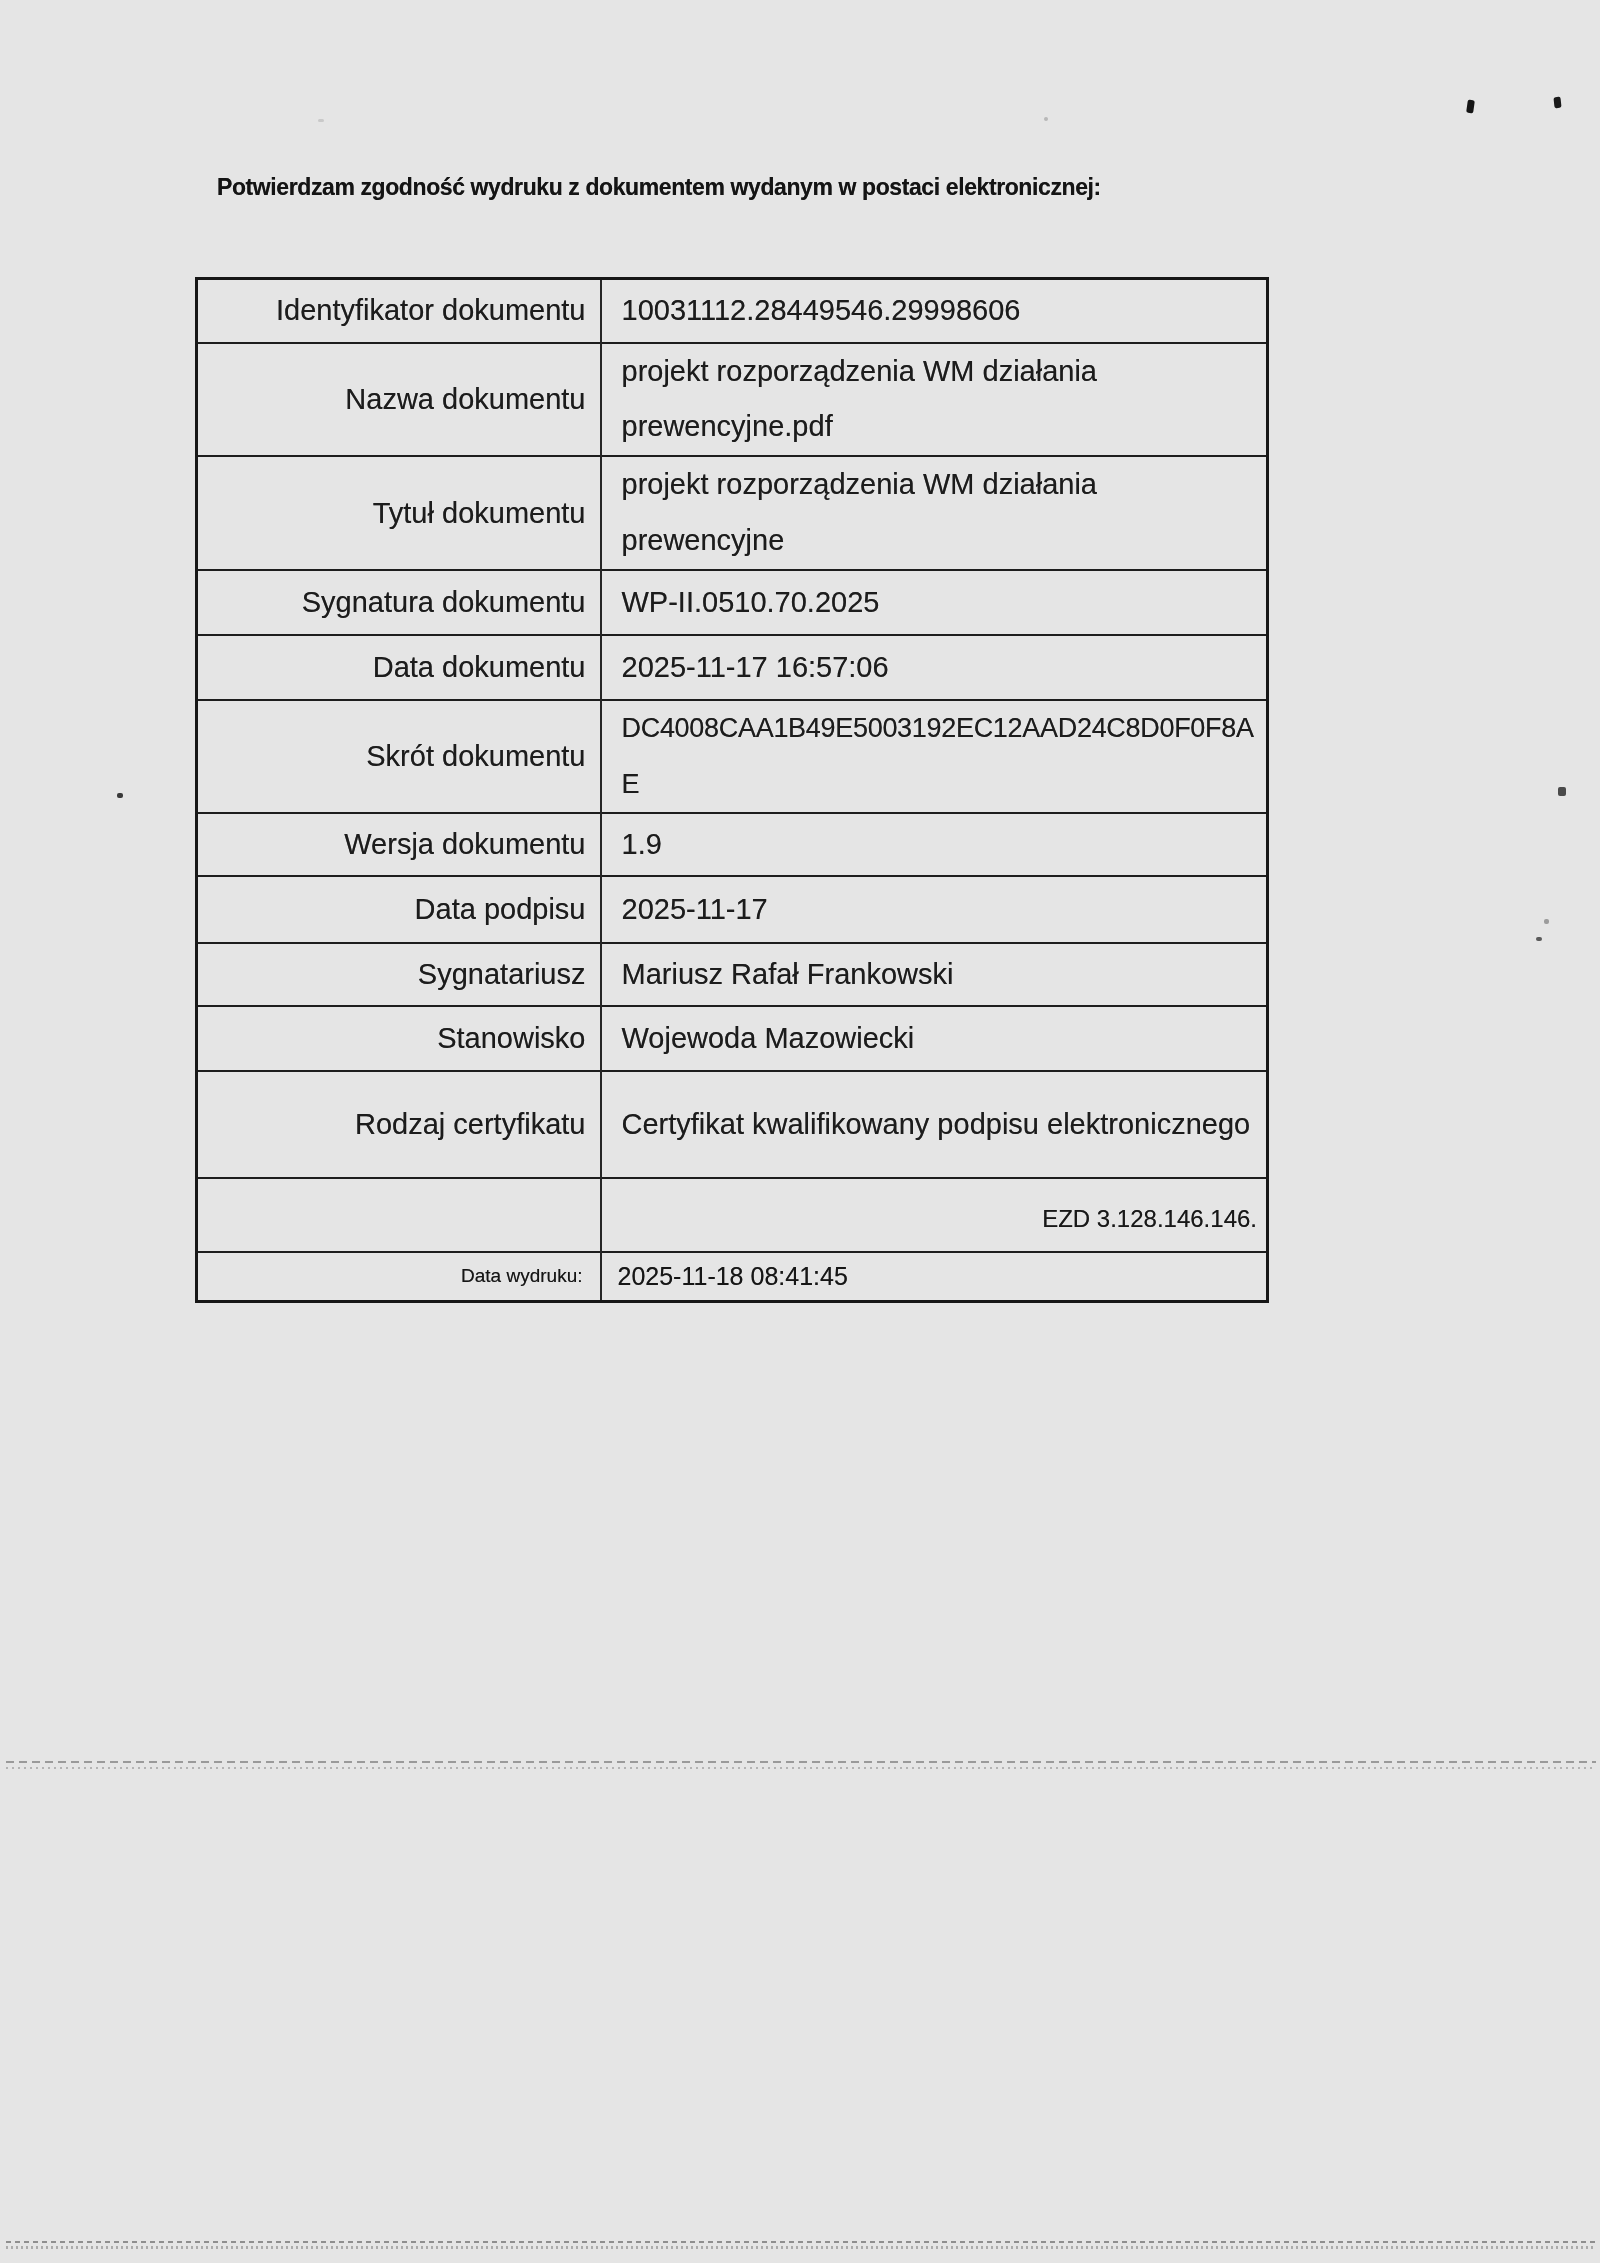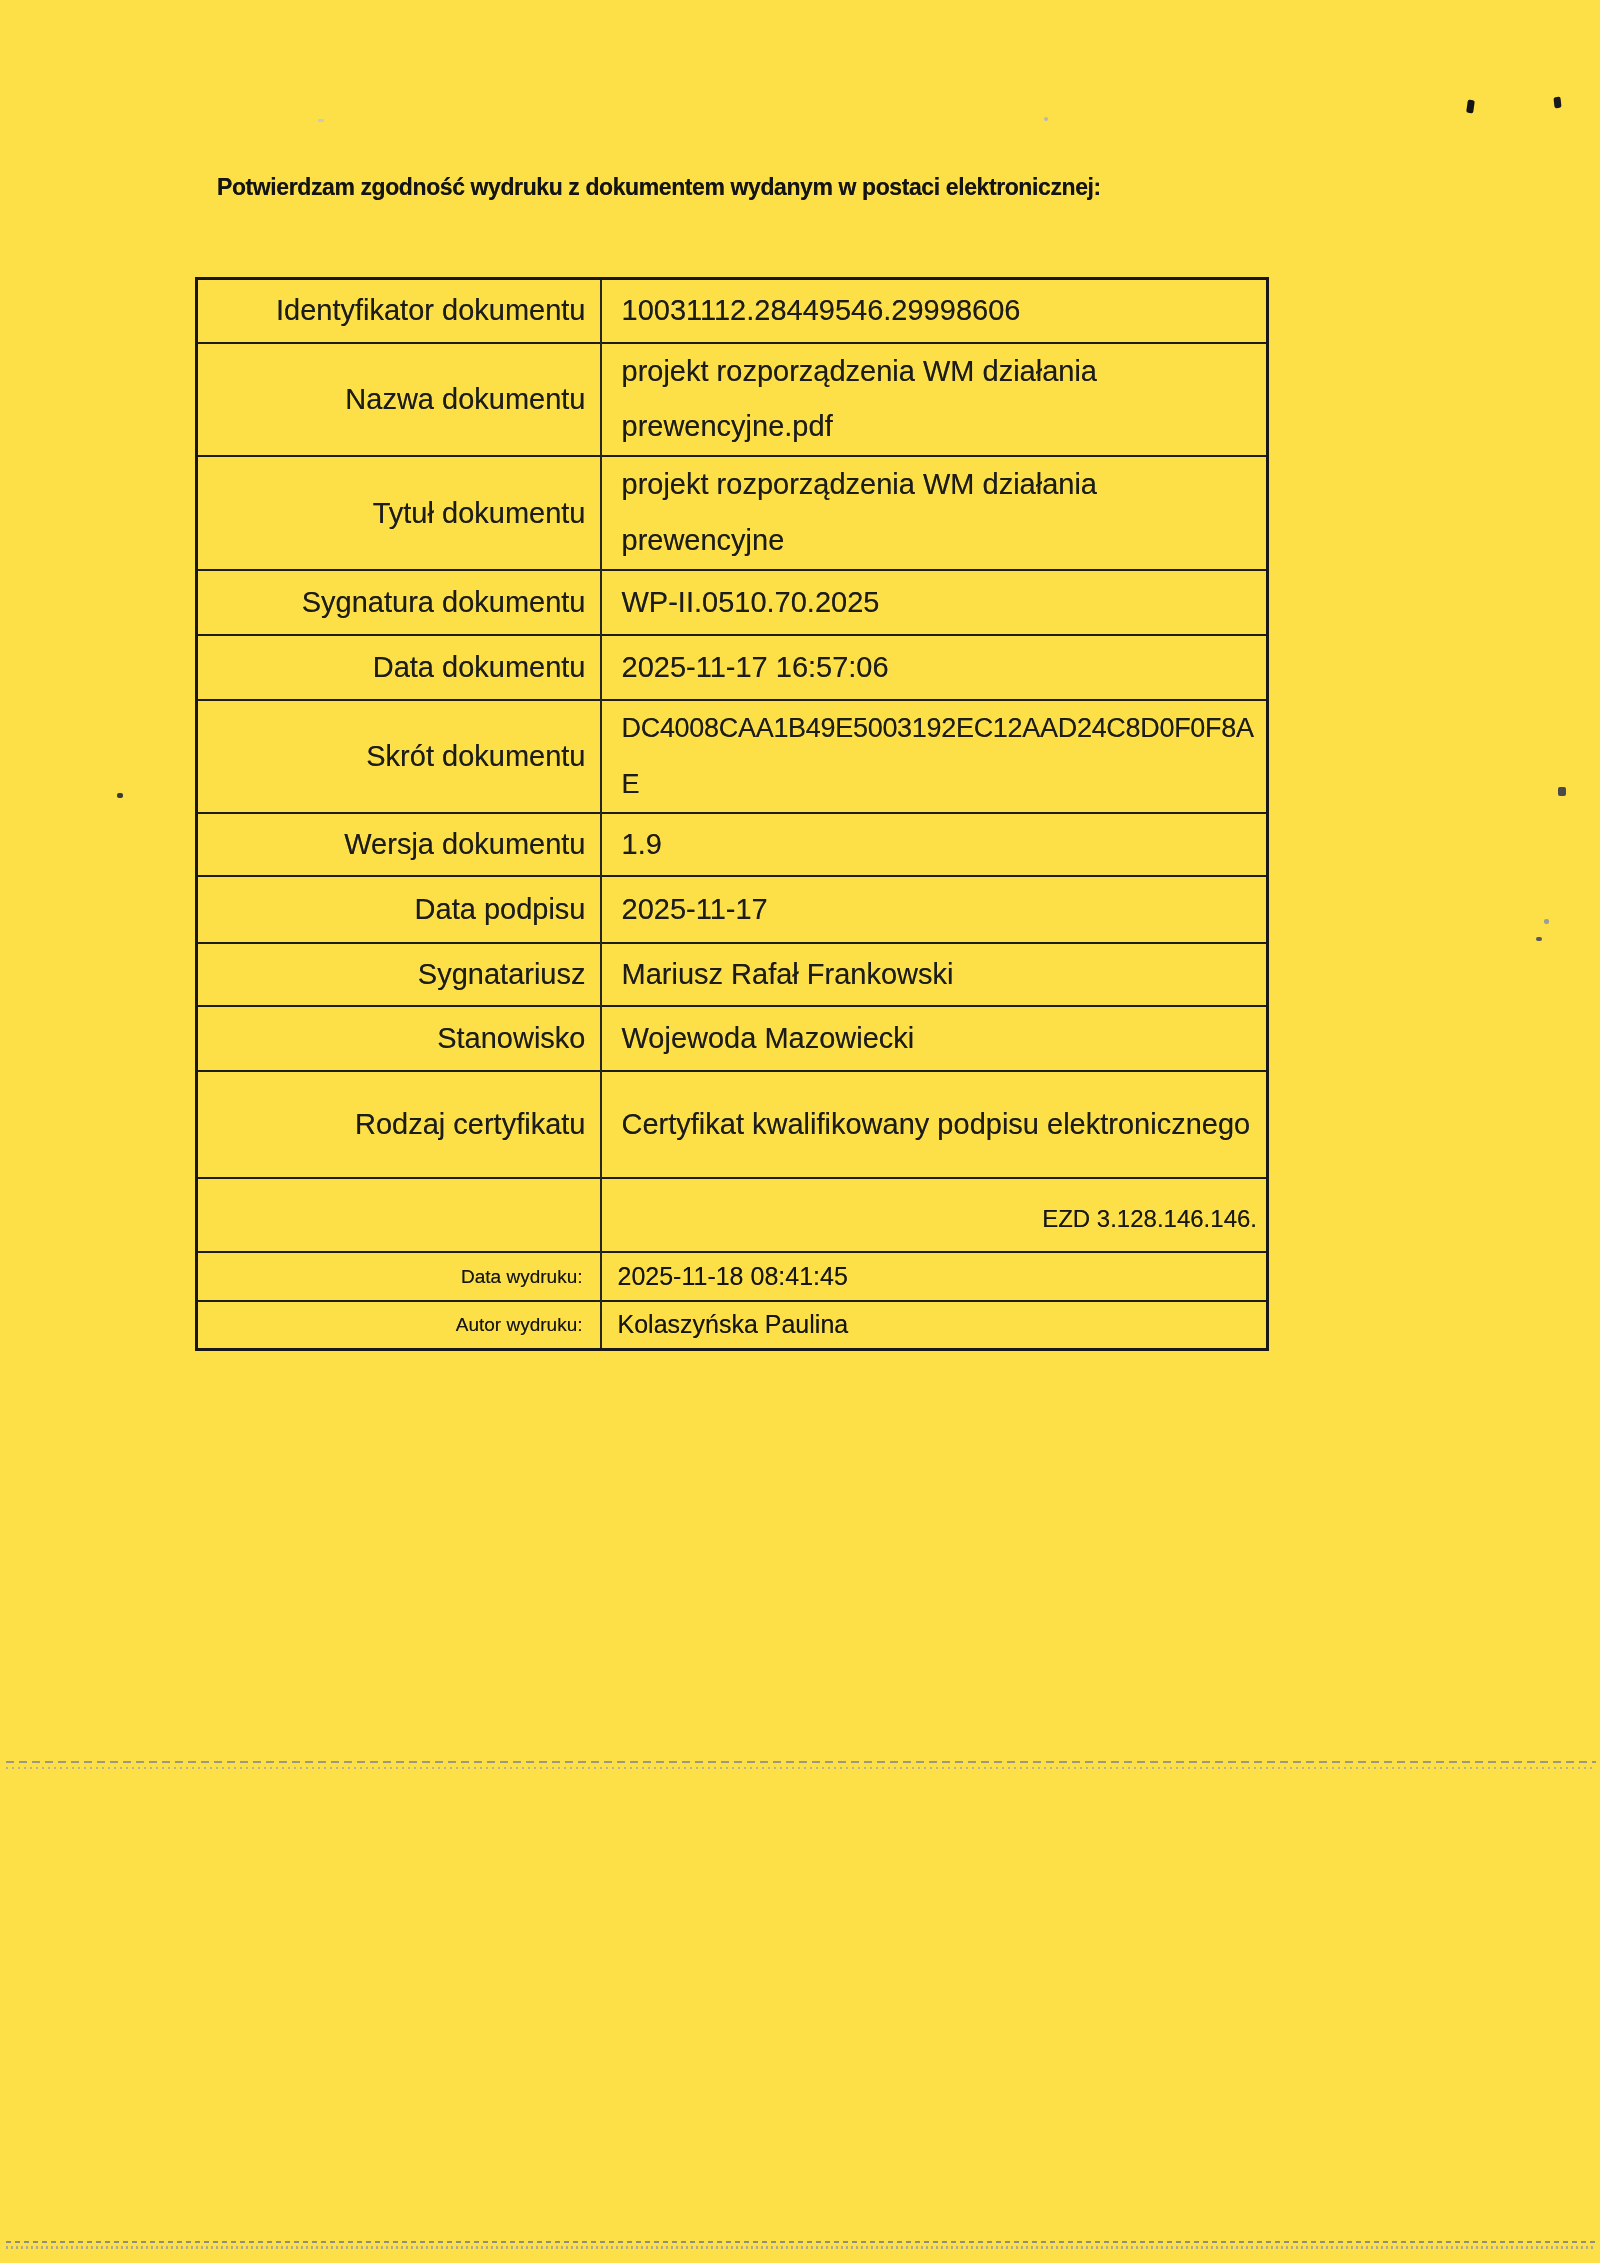--- a/index.html
+++ b/index.html
@@ -7,7 +7,7 @@
     position: relative;
     width: 1600px;
     height: 2263px;
-    background: #fde047;
+    background: #e5e5e5;
     overflow: hidden;
     font-family: "Liberation Sans", "DejaVu Sans", sans-serif;
     color: #1b1b1b;

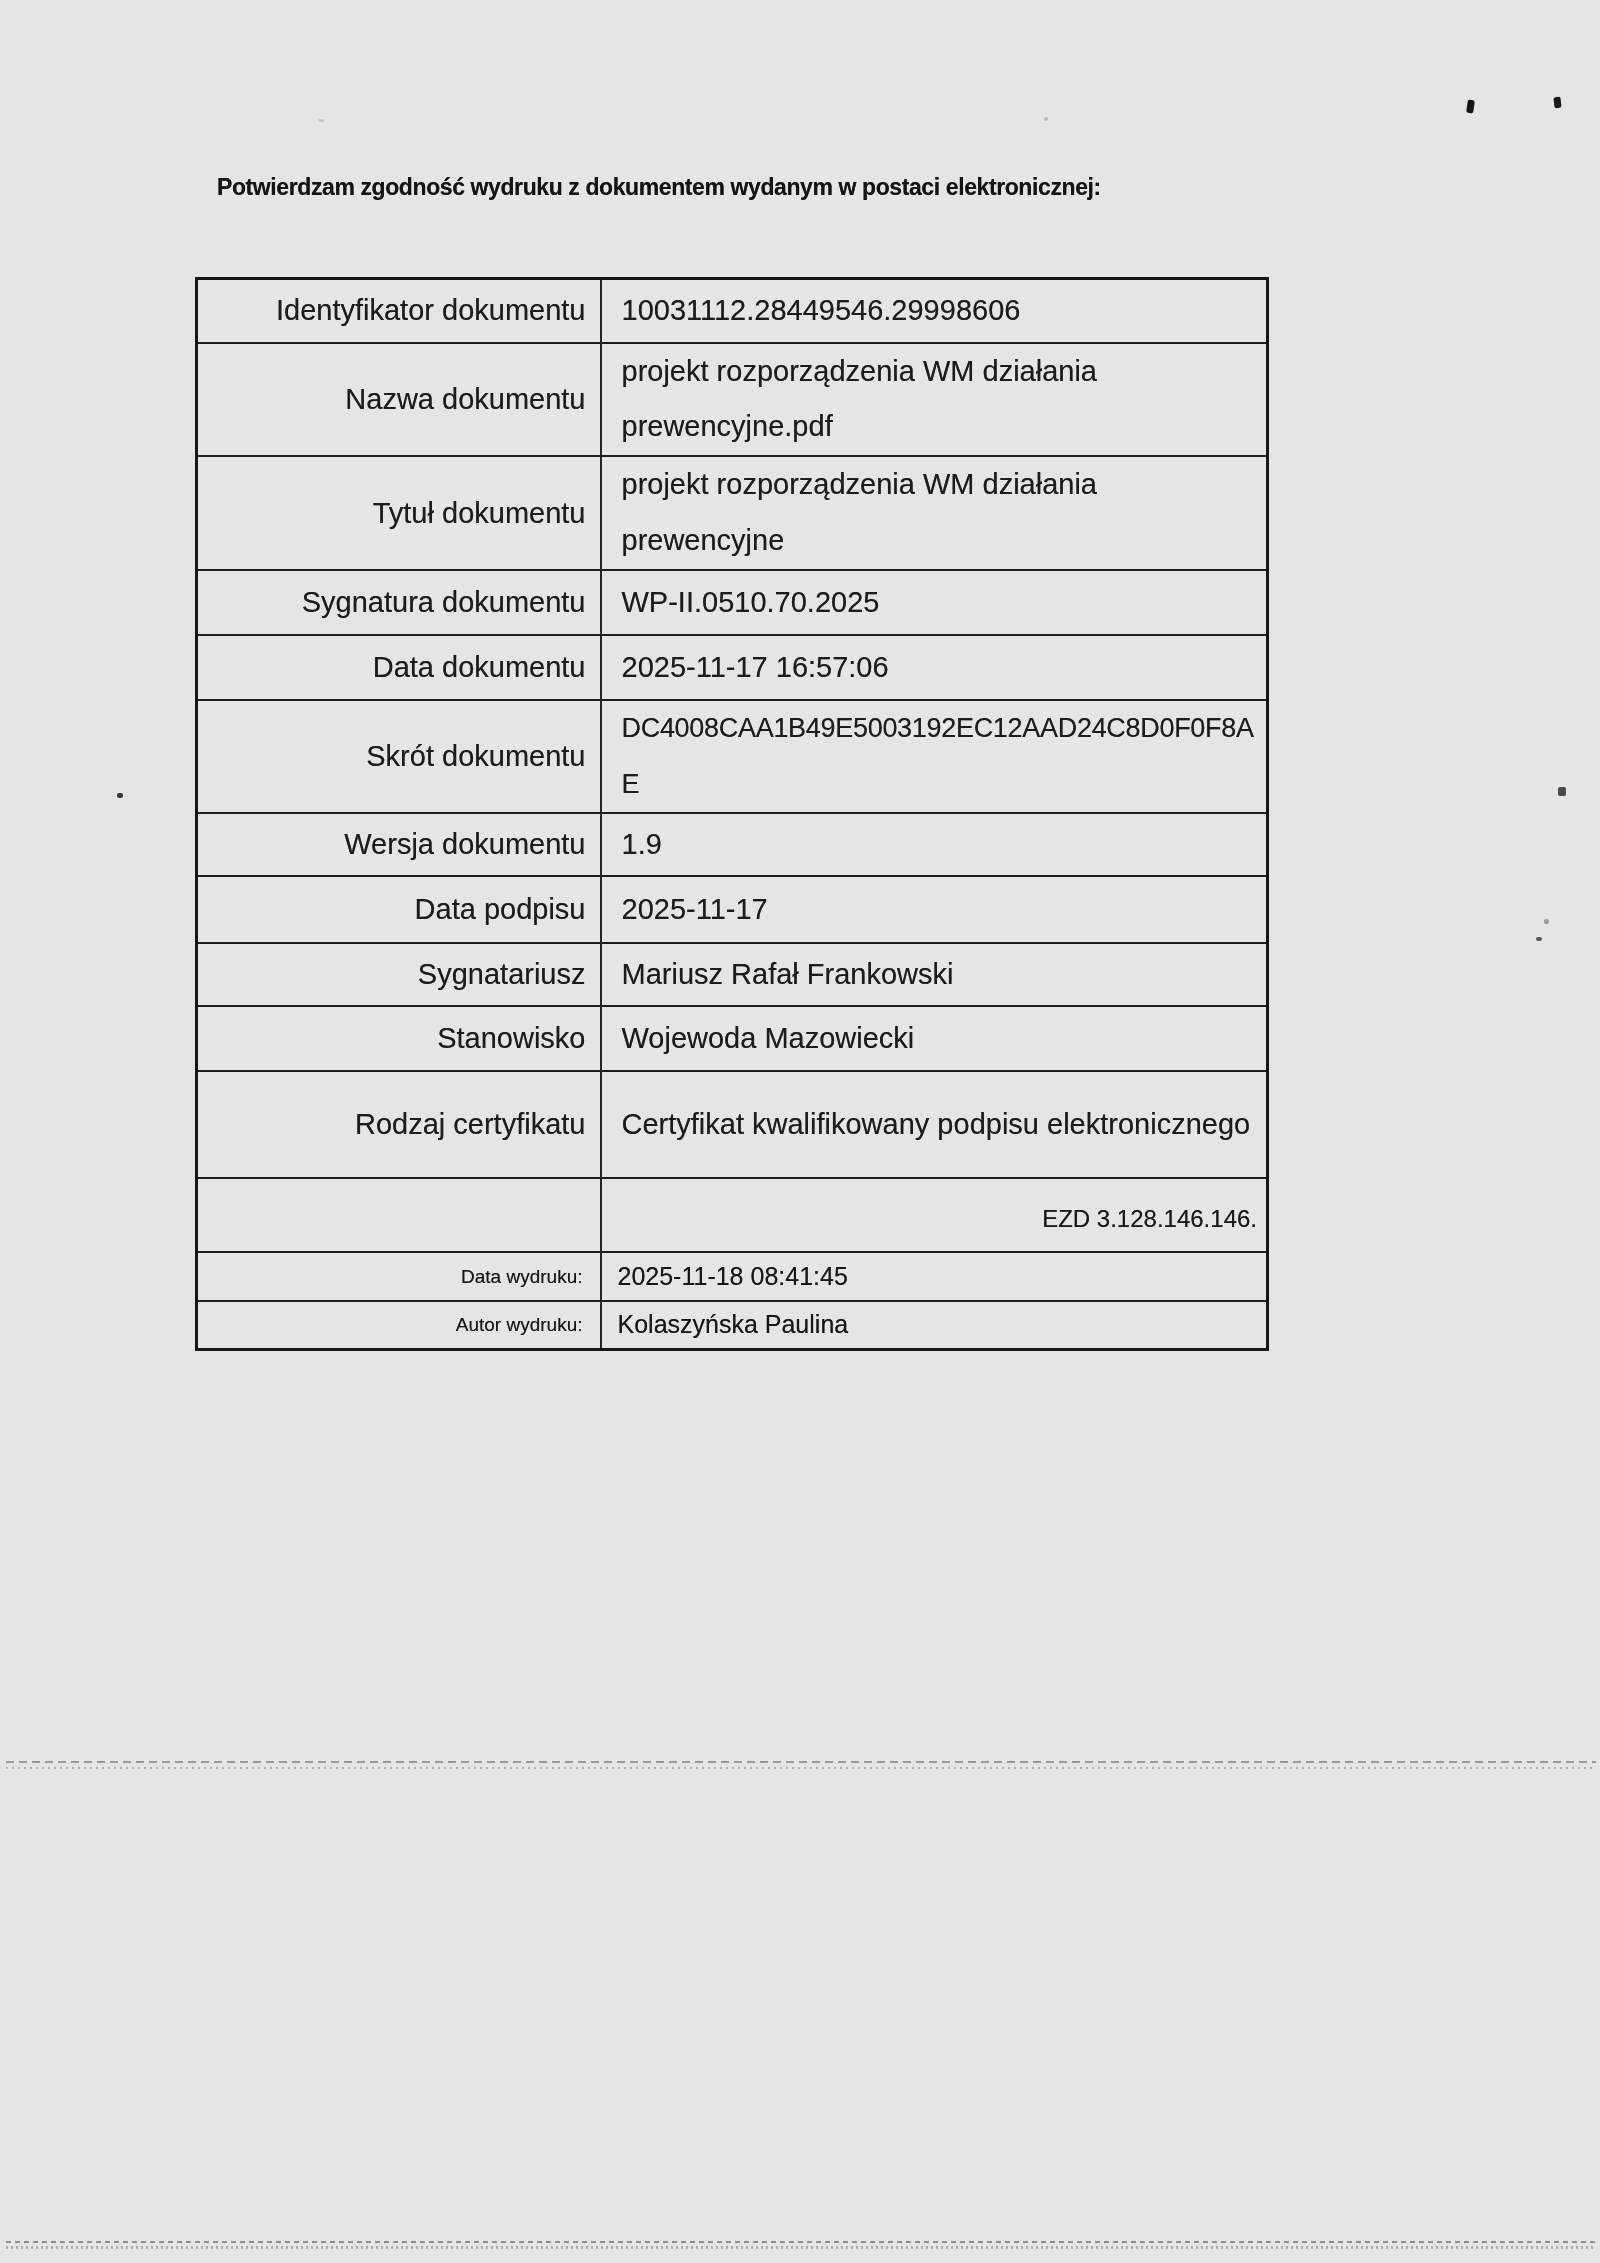--- a/index.html
+++ b/index.html
@@ -158,10 +158,6 @@
         <td class="flbl">Data wydruku:</td>
         <td class="fval">2025-11-18 08:41:45</td>
       </tr>
-      <tr style="height:48px">
-        <td class="flbl">Autor wydruku:</td>
-        <td class="fval">Kolaszyńska Paulina</td>
-      </tr>
     </tbody>
   </table>
 

